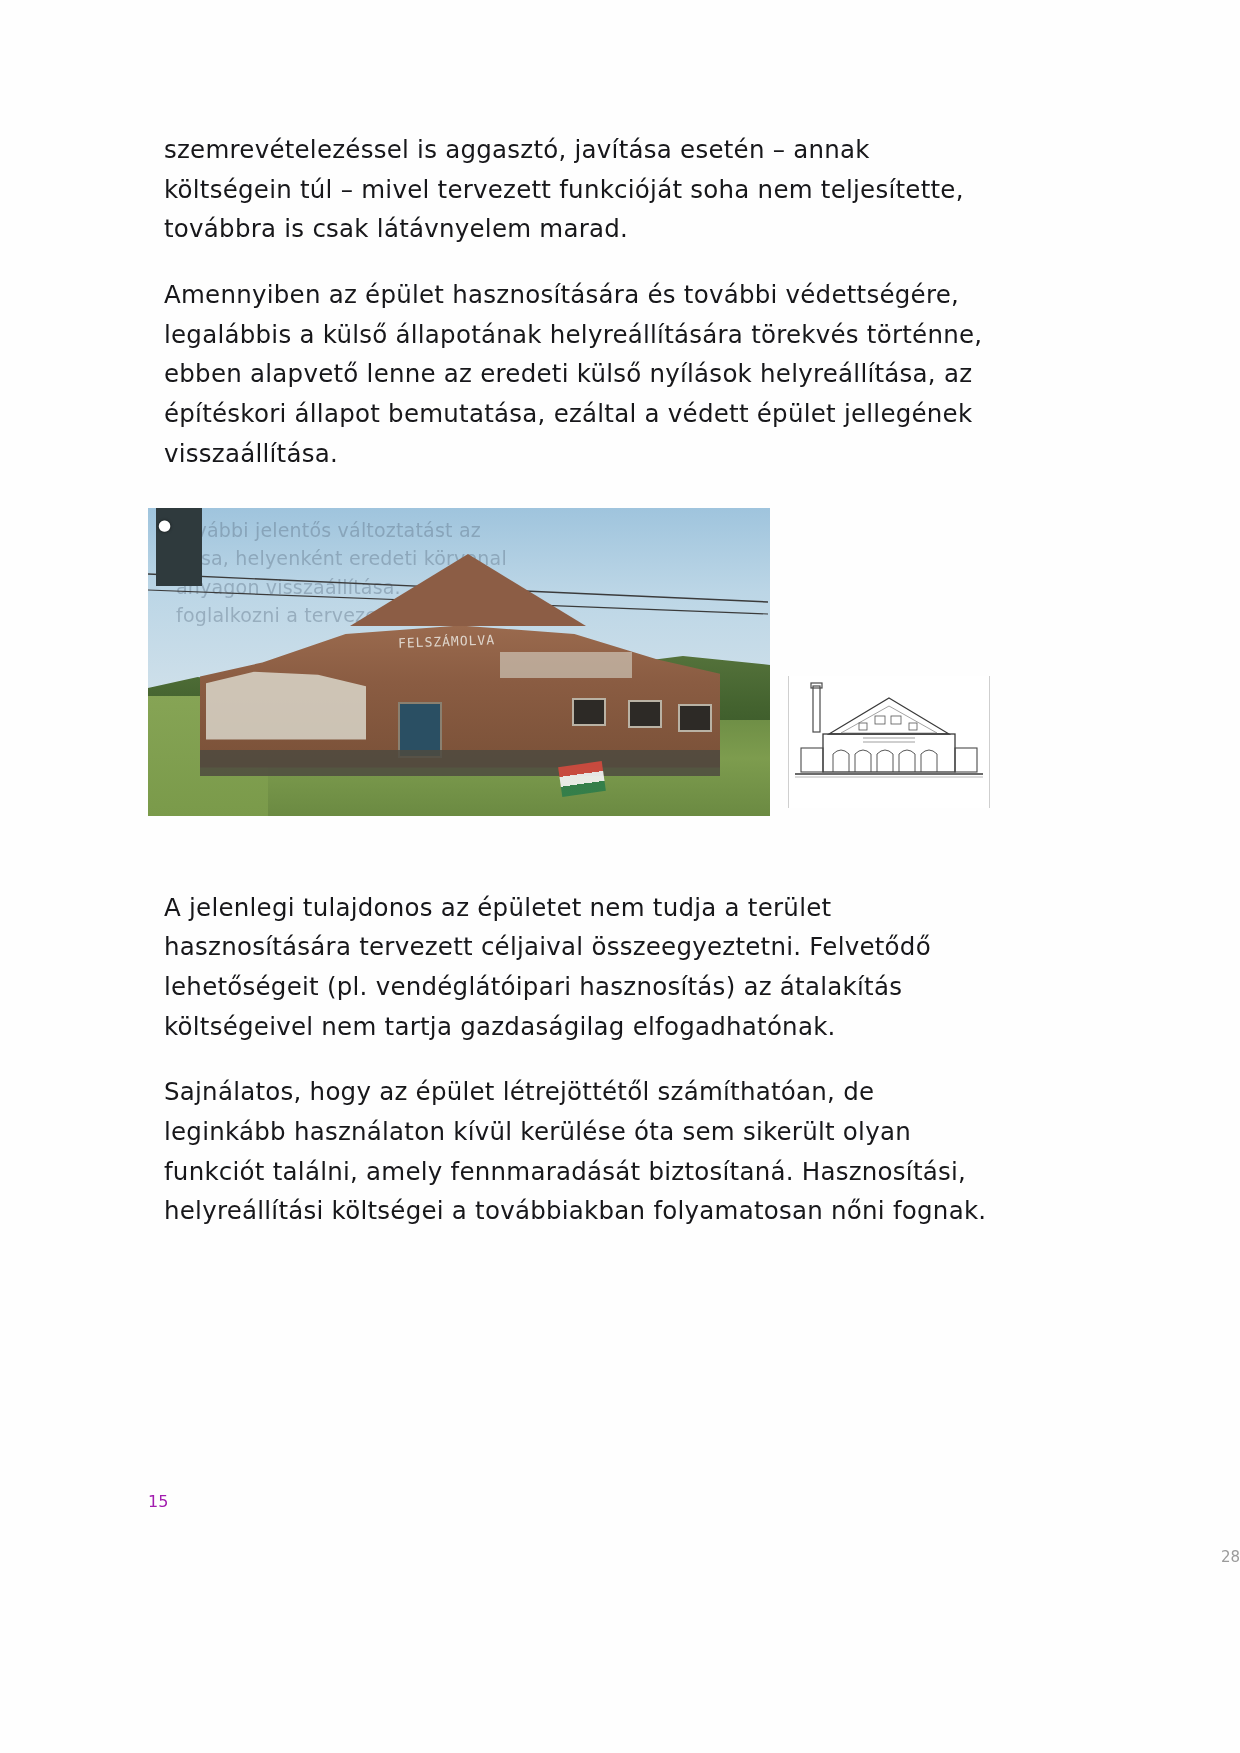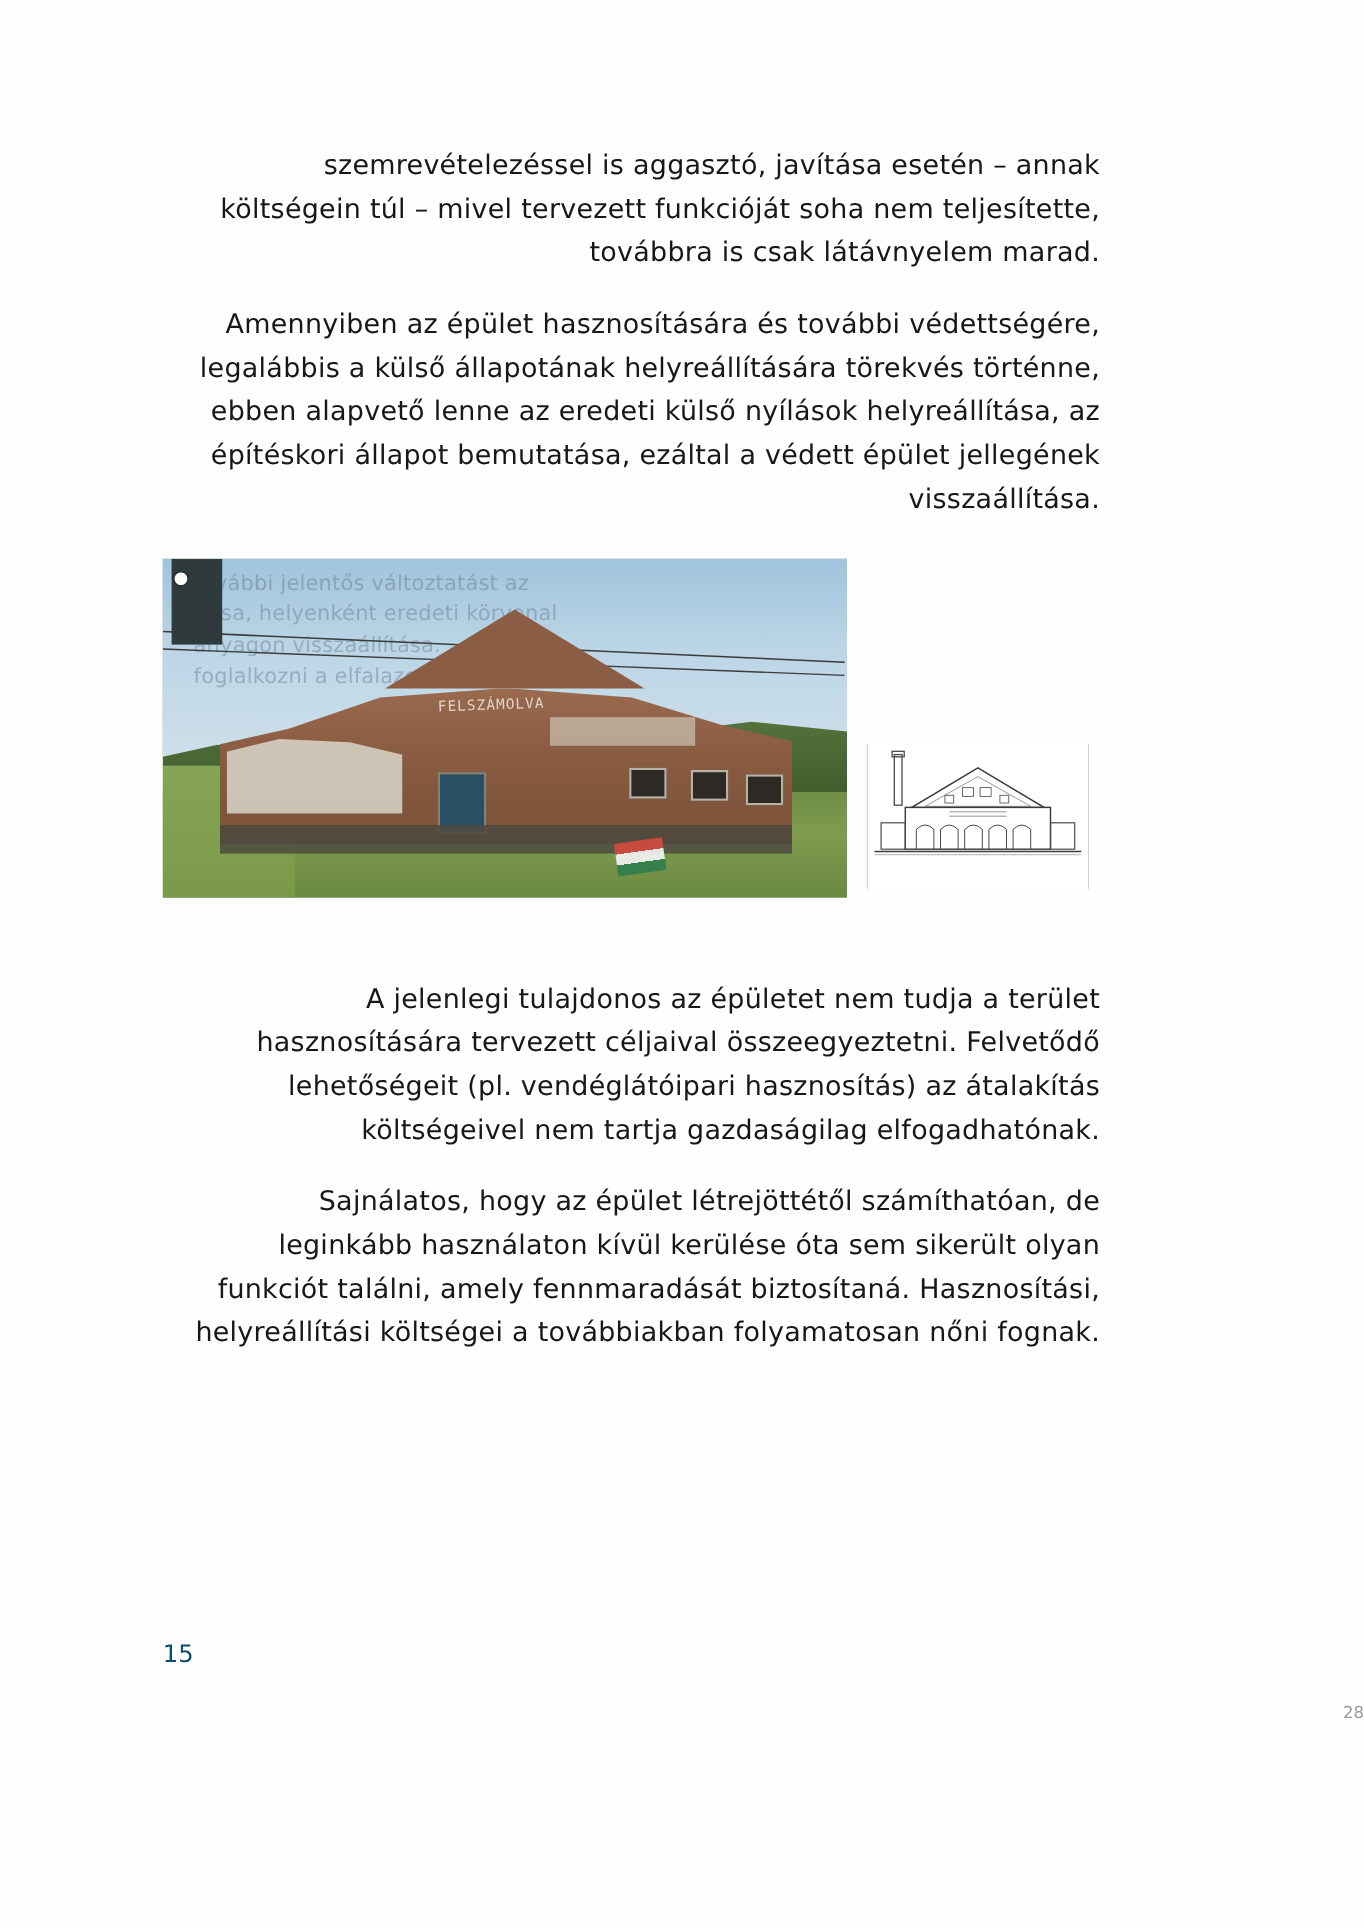--- a/index.html
+++ b/index.html
@@ -32,7 +32,7 @@
     line-height: 1.62;
     letter-spacing: 0.01em;
     color: #17171a;
-    text-align: right;
+    text-align: left;
   }
   .figure {
     margin: 34px 0 14px 0;

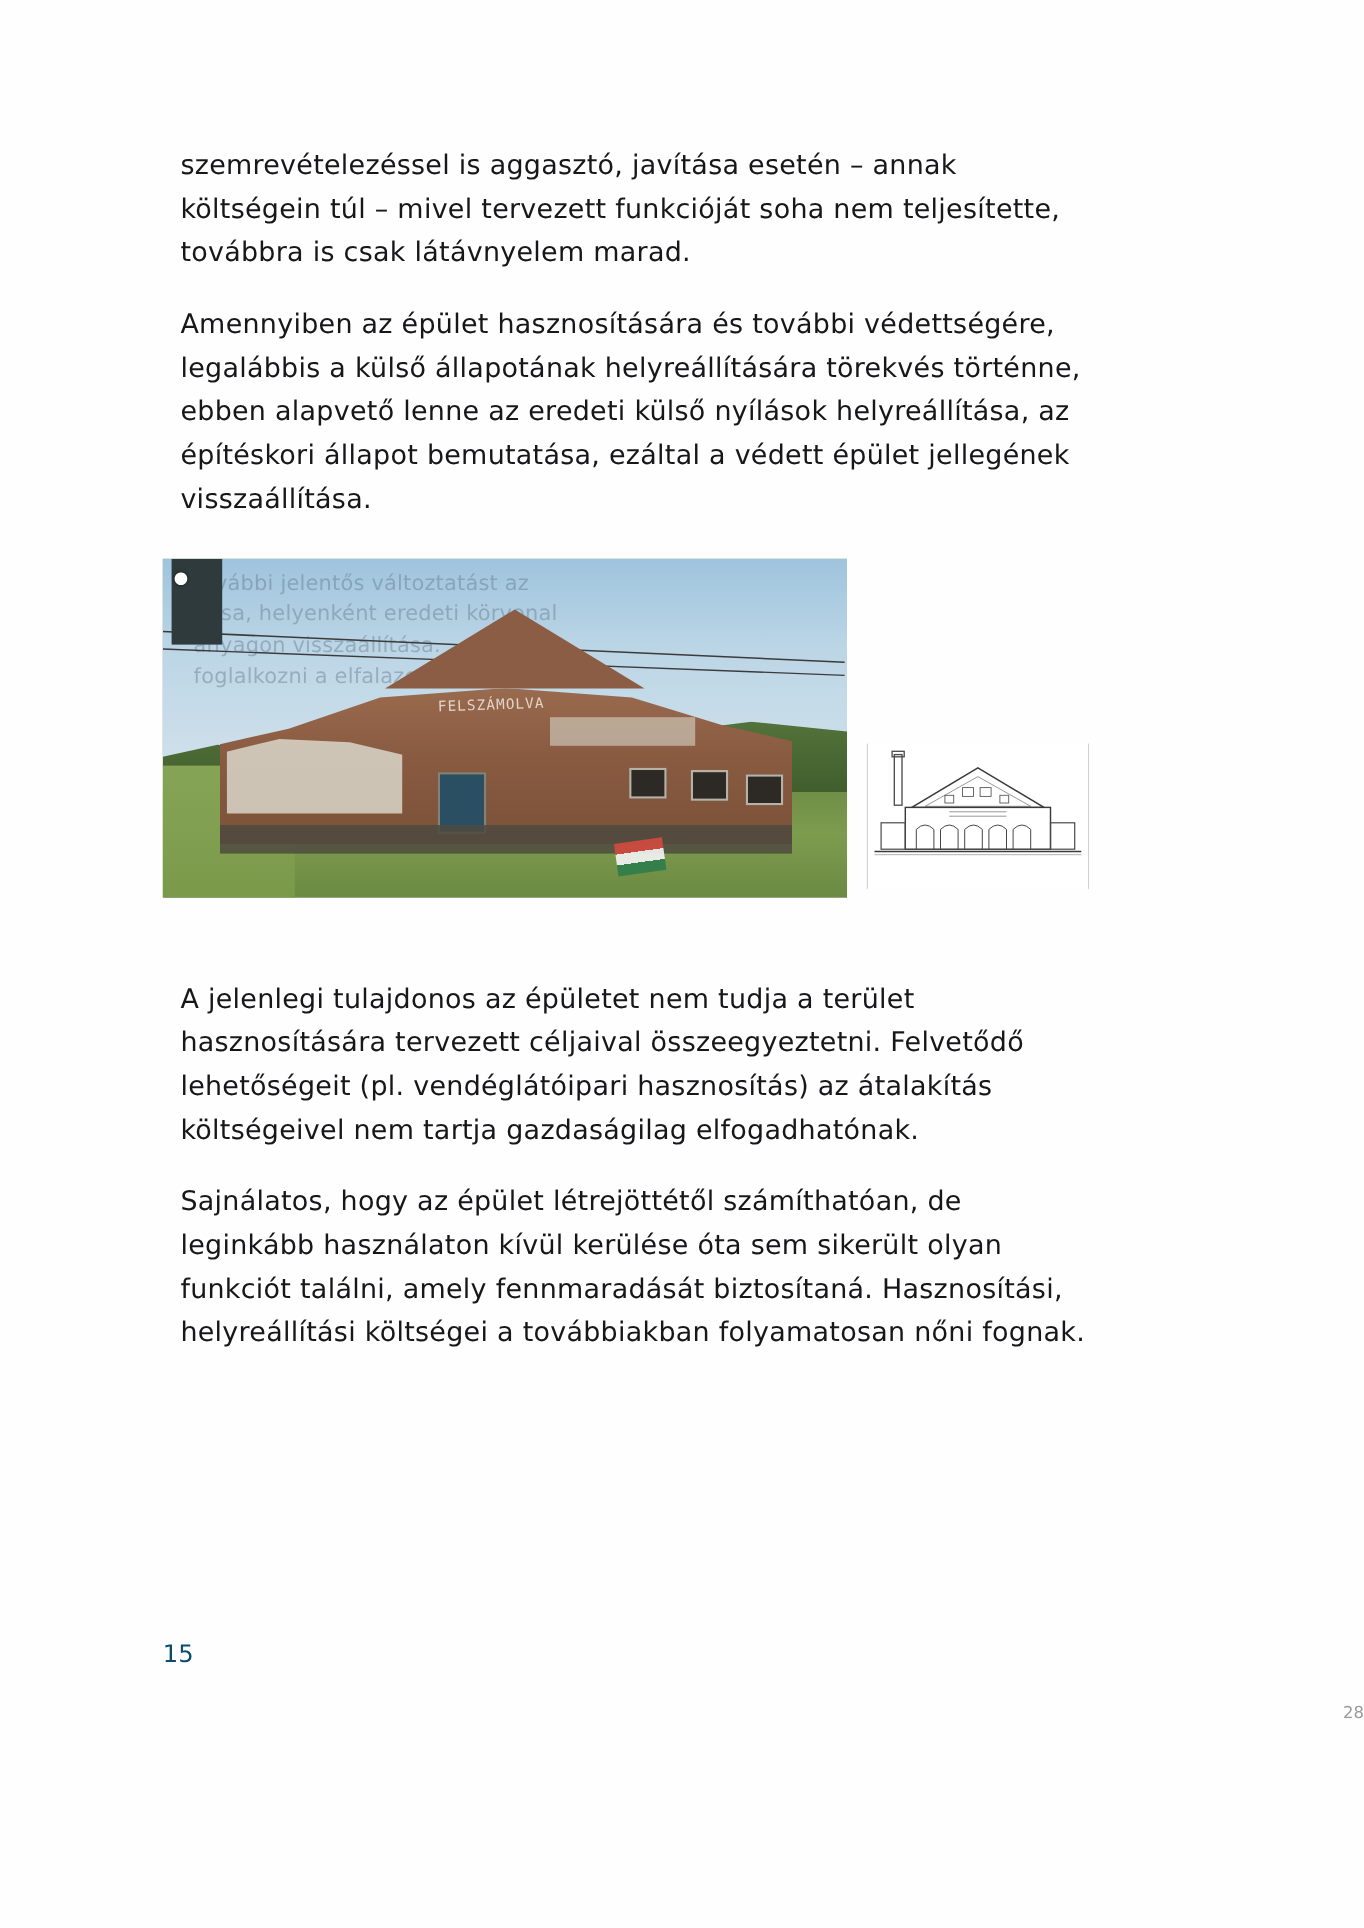--- a/index.html
+++ b/index.html
@@ -234,7 +234,7 @@
           <div>további jelentős változtatást az</div>
           <div>ítása, helyenként eredeti körvonal</div>
           <div>anyagon visszaállítása.</div>
-          <div>foglalkozni a elfalazott átalakítással.</div>
+          <div>foglalkozni a tervezett átalakítással.</div>
         </div>
 
         <div class="hills"></div>

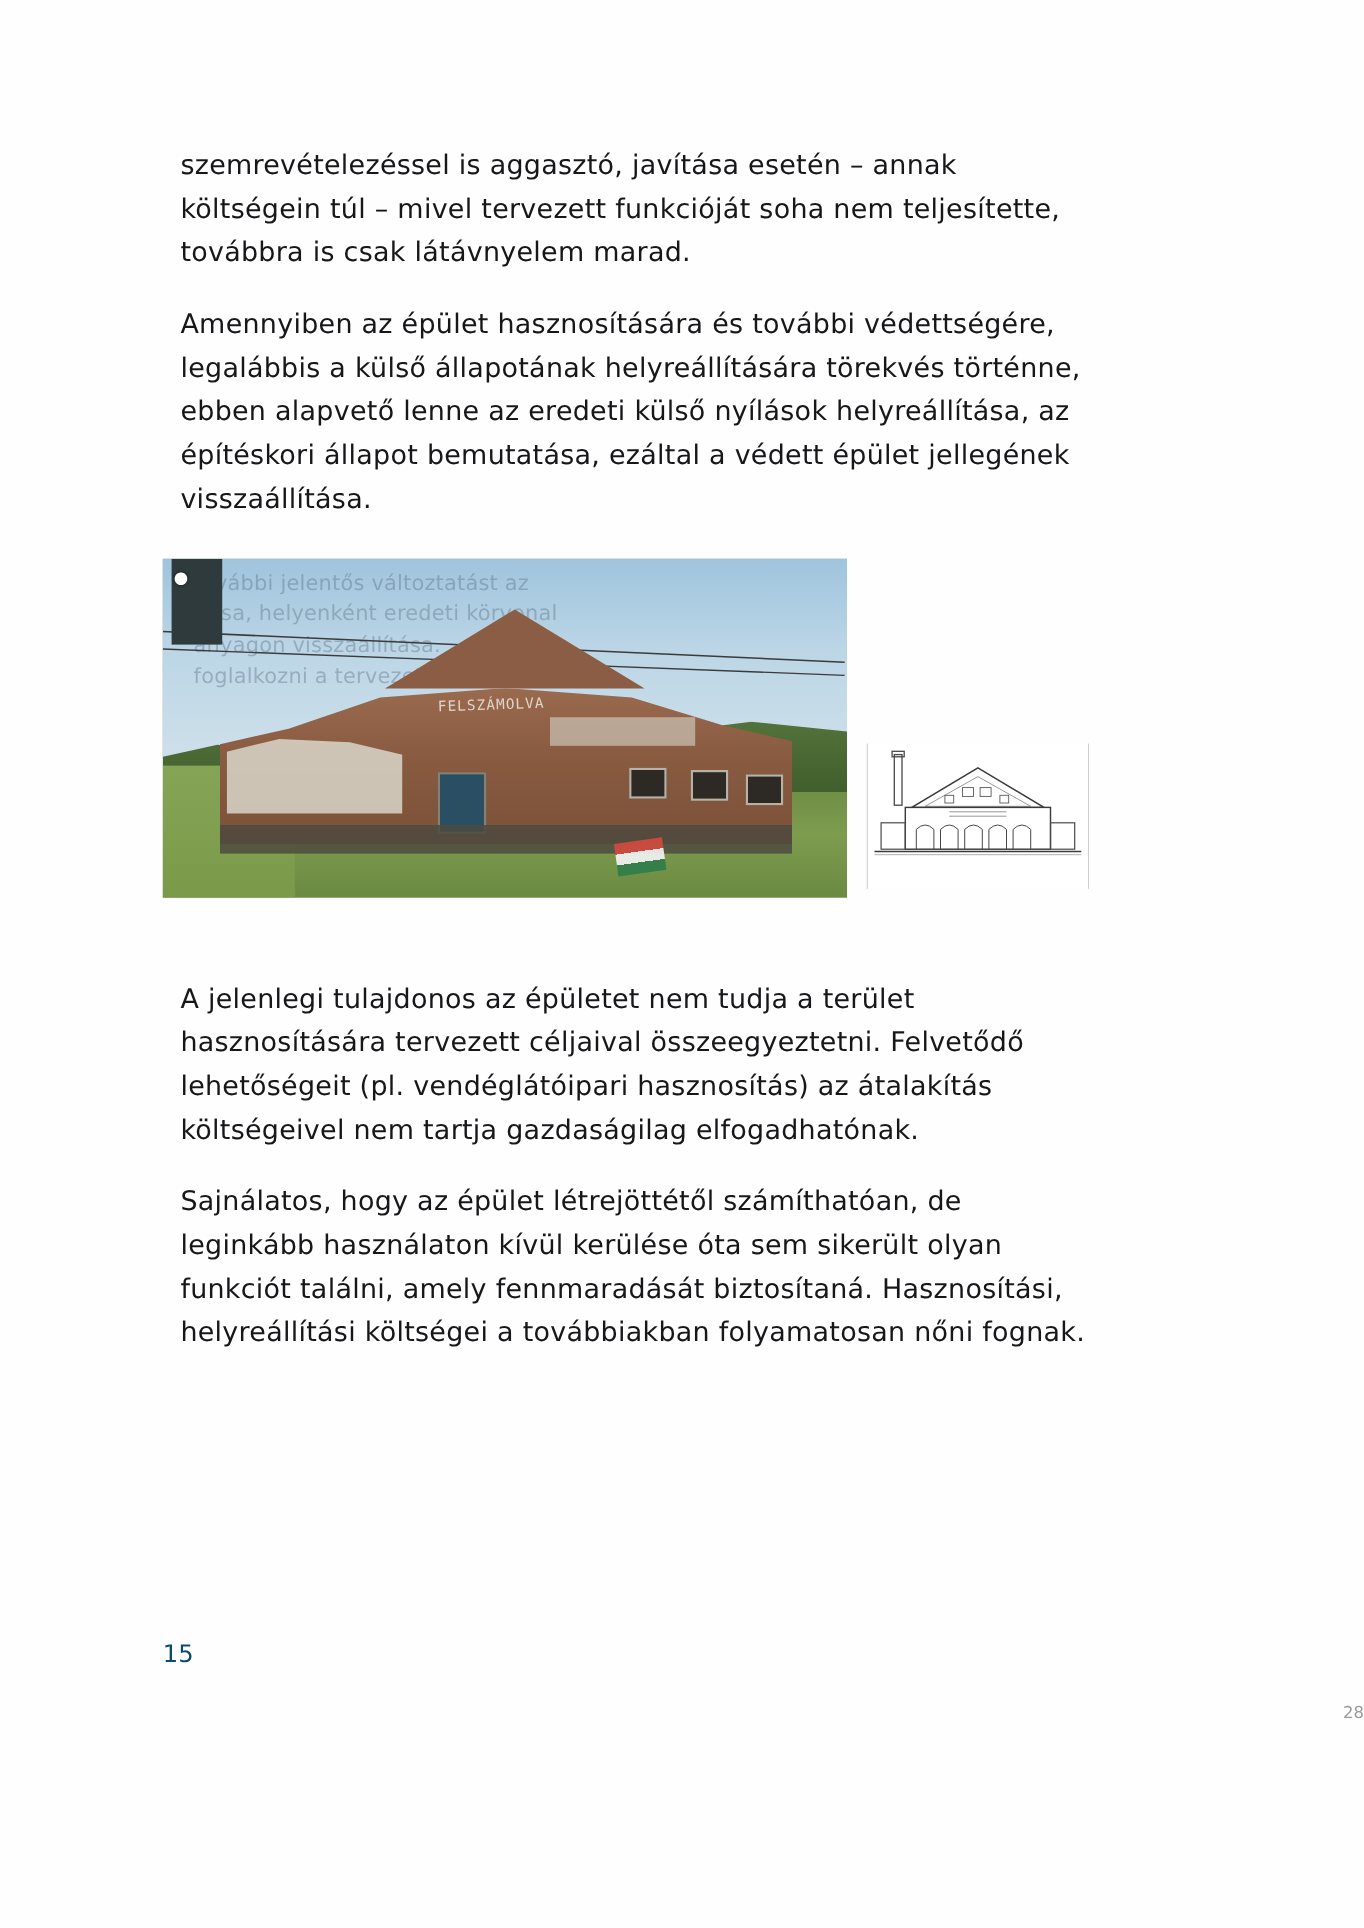--- a/index.html
+++ b/index.html
@@ -202,8 +202,8 @@
     position: absolute;
     left: 148px;
     top: 1492px;
-    font-size: 22px;
-    color: #0c4a6e;
+    font-size: 16px;
+    color: #a21caf;
   }
   .footer-num {
     position: absolute;

